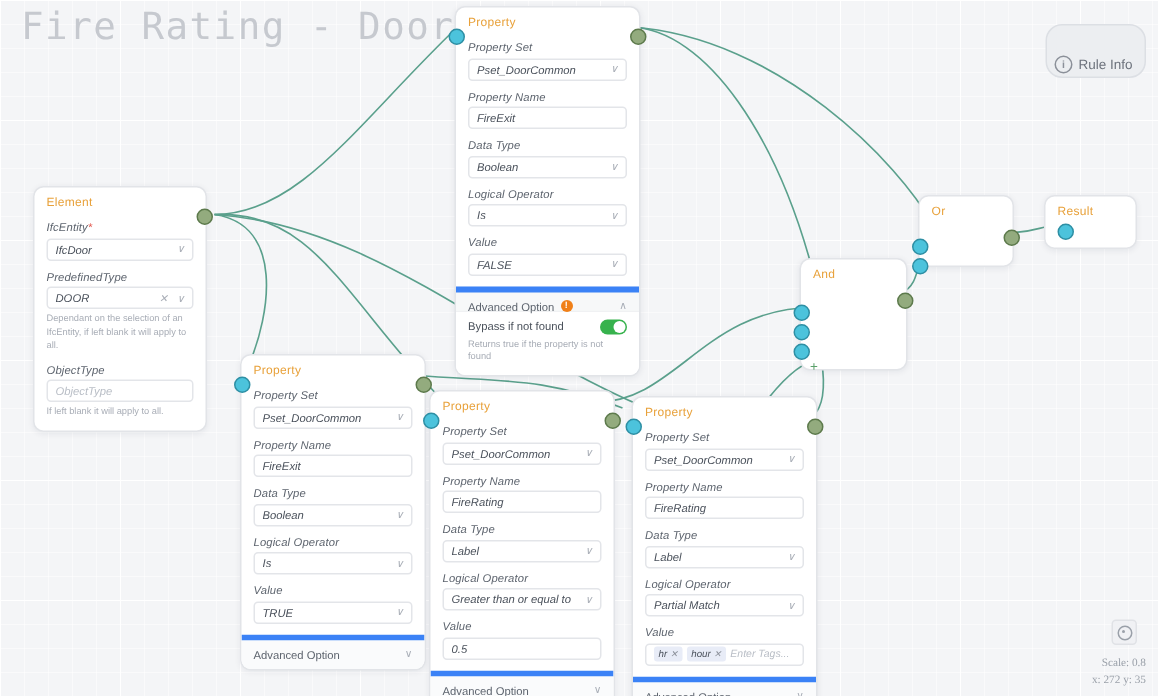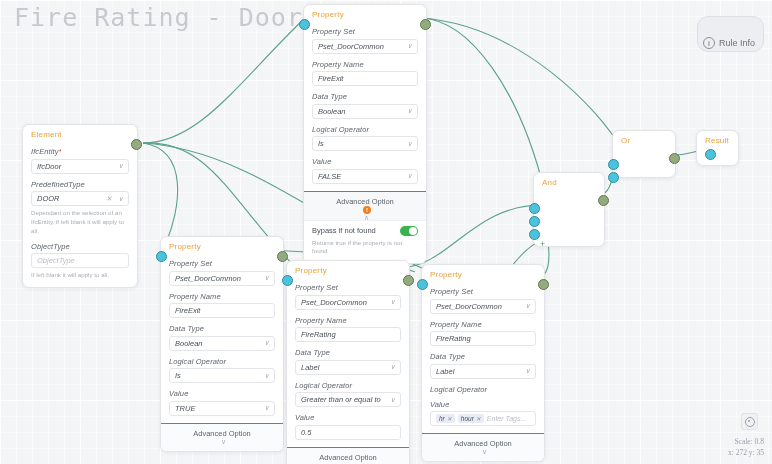--- a/index.html
+++ b/index.html
@@ -406,7 +406,7 @@
     </div>
   </div>
 
-  <div class="node logic" style="left:696px;top:130px;width:43px;height:36px;">
+  <div class="node logic" style="left:696px;top:130px;width:62px;height:36px;">
     <div class="ttl">Result</div>
     <div class="bdy">
       <div class="port in" style="left:8px;top:4px;"></div>

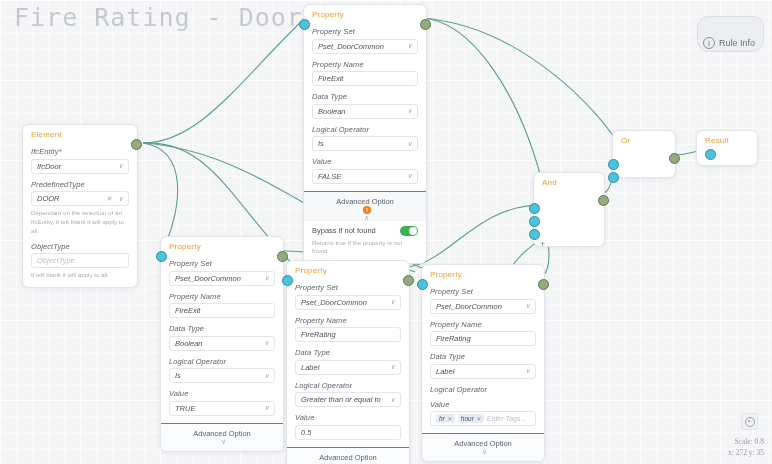--- a/index.html
+++ b/index.html
@@ -64,9 +64,9 @@
   .hint{font-size:6.2px;color:#a8adb6;line-height:1.45;margin-top:3px;}
 
   .adv{
-    margin:7px -8px -7px -8px;padding:5px 8px;border-top:1px solid #3b82f6;
+    margin:7px -8px -7px -8px;padding:5px 8px;border-top:4px solid #3b82f6;
     background:#fafbfc;border-radius:0 0 6px 6px;
-    display:flex;align-items:center;font-size:7.5px;color:#5d646e;cursor:pointer;flex-direction:column;
+    display:flex;align-items:center;font-size:7.5px;color:#5d646e;cursor:pointer;
   }
   .adv.open{background:#f7f8f9;border-radius:0;}
   .badge{

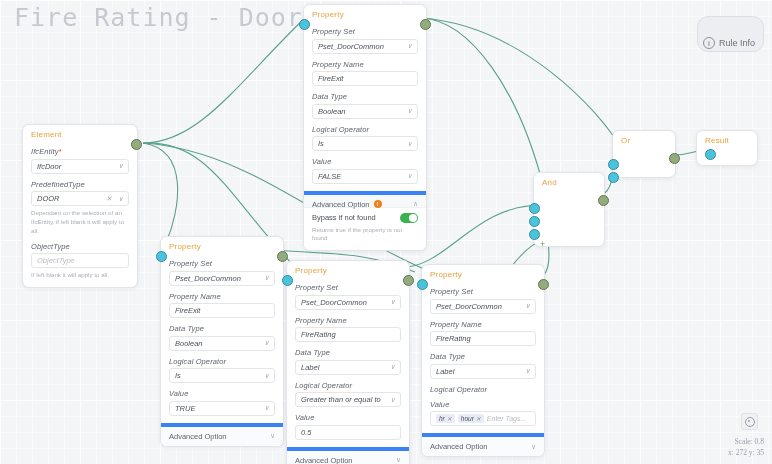--- a/index.html
+++ b/index.html
@@ -361,6 +361,10 @@
       </div>
       <div class="fl">
         <div class="lbl">Logical Operator</div>
+        <div class="ctl">
+          <span class="val">Partial Match</span>
+          <span class="chev">∨</span>
+        </div>
       </div>
       <div class="fl">
         <div class="lbl">Value</div>

